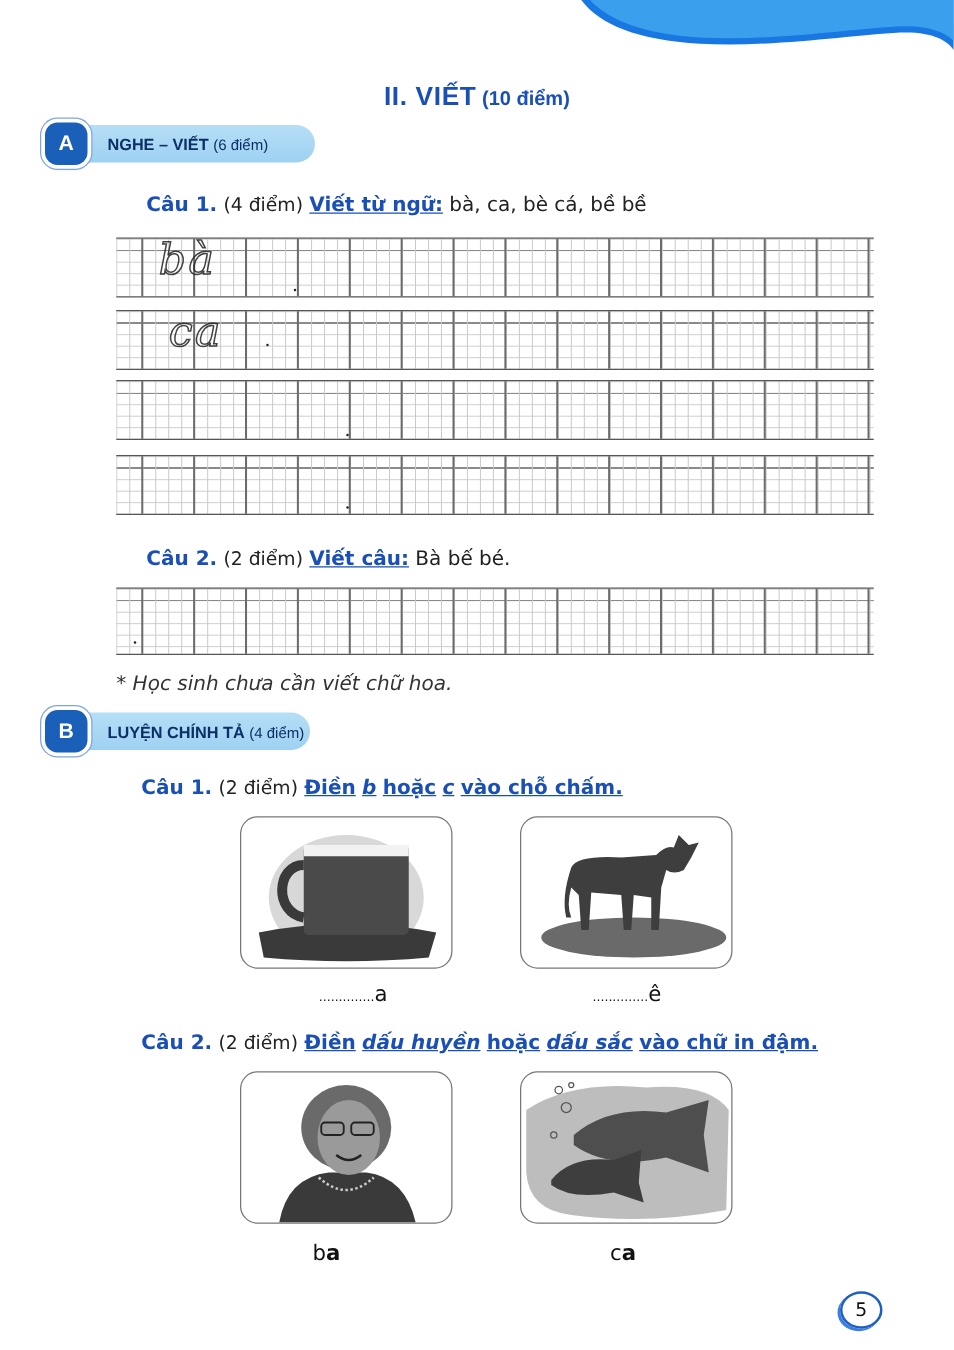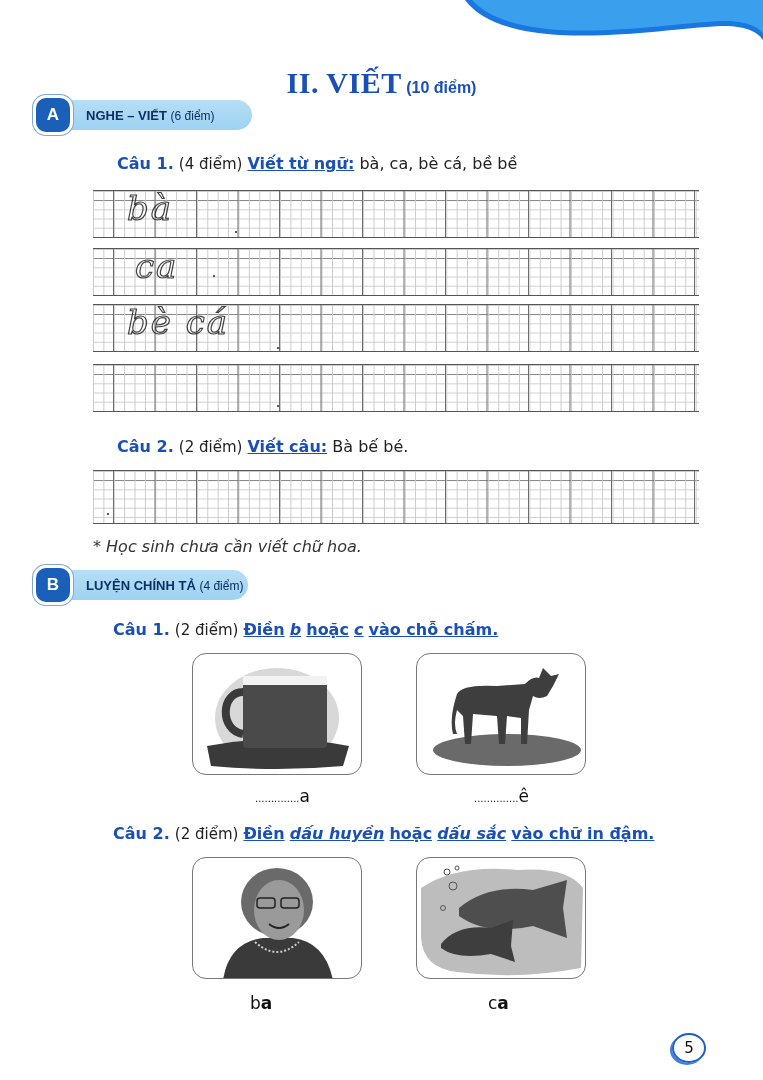--- a/index.html
+++ b/index.html
@@ -16,7 +16,7 @@
     position: absolute; top: 66px; left: 0; width: 763px; text-align: center;
     color: #1a4fb5; font-weight: bold;
   }
-  .main-title .big { font-size: 30px; font-family: Liberation Serif, serif; font-weight: bold; letter-spacing: 0.5px; }
+  .main-title .big { font-size: 21px; font-family: Liberation Sans, sans-serif; font-weight: bold; letter-spacing: 0.5px; }
   .main-title .small { font-size: 16px; font-family: "Liberation Sans", sans-serif; font-weight: bold; }
 
   .section-badge {

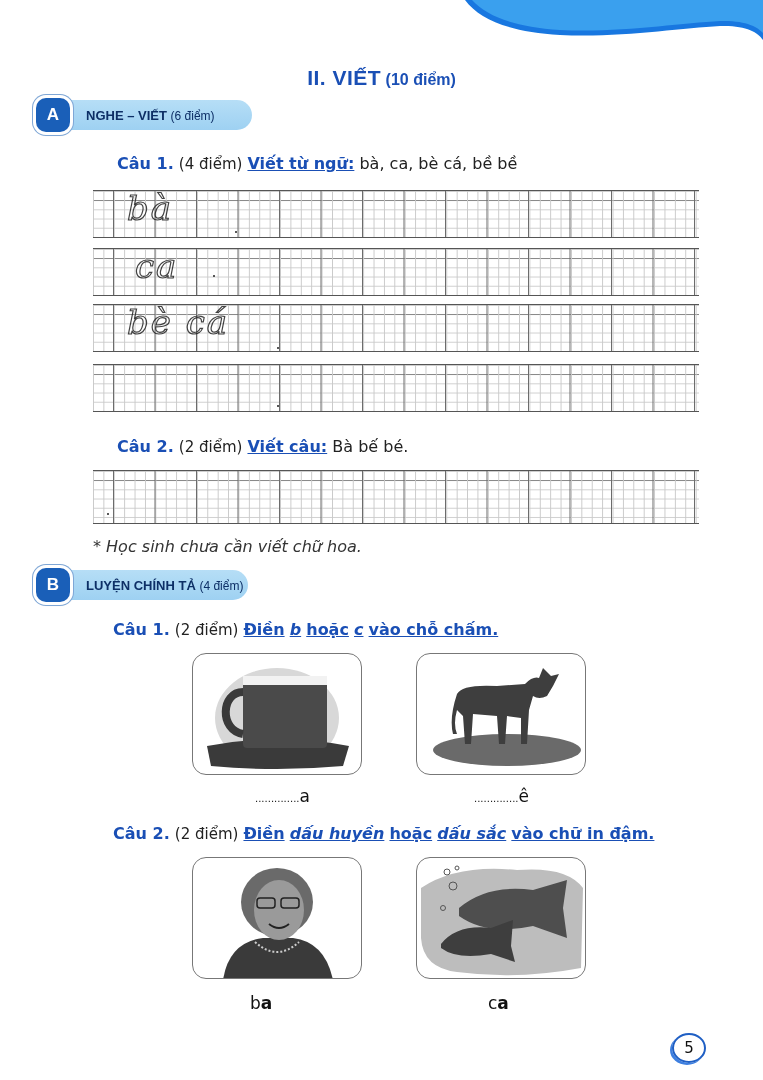--- a/index.html
+++ b/index.html
@@ -129,7 +129,6 @@
   <span class="dot" style="left:120px; top:26px;"></span>
 </div>
 <div class="grid-row" style="top:304px;">
-  <span class="trace dotted" style="left:10px;">bè cá</span>
   <span class="dot" style="left:184px; top:42px;"></span>
 </div>
 <div class="grid-row" style="top:364px;">

